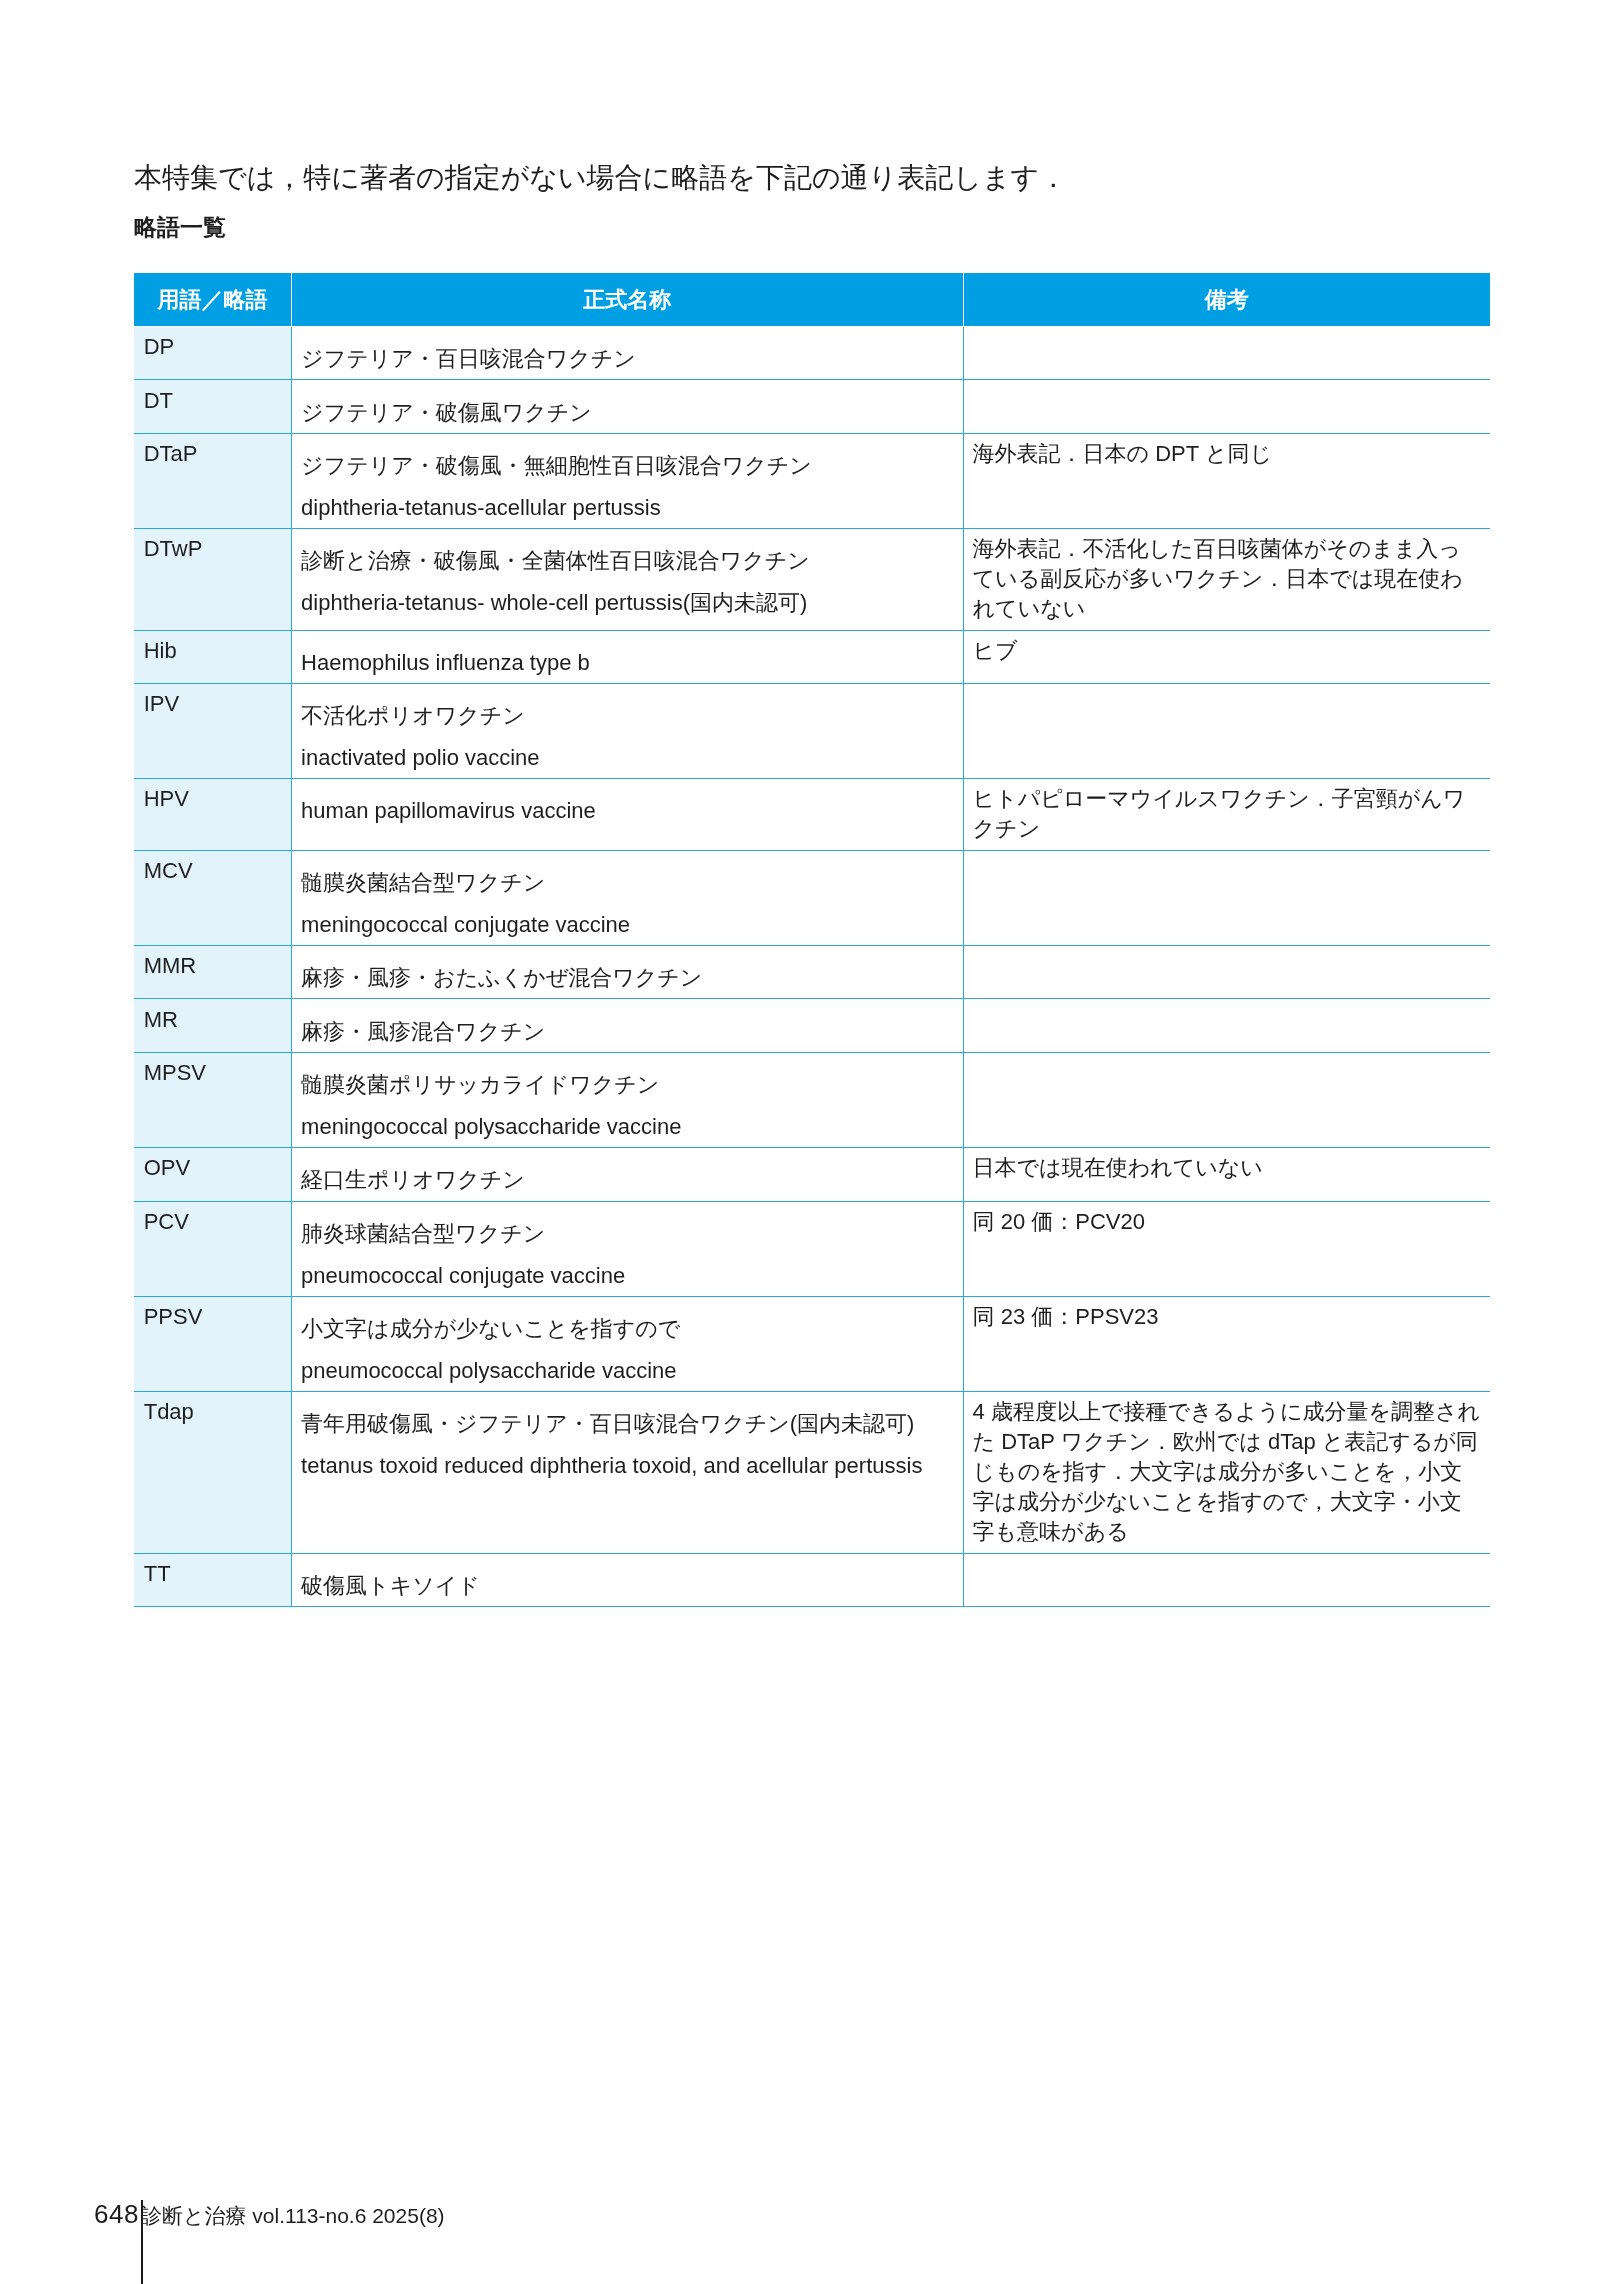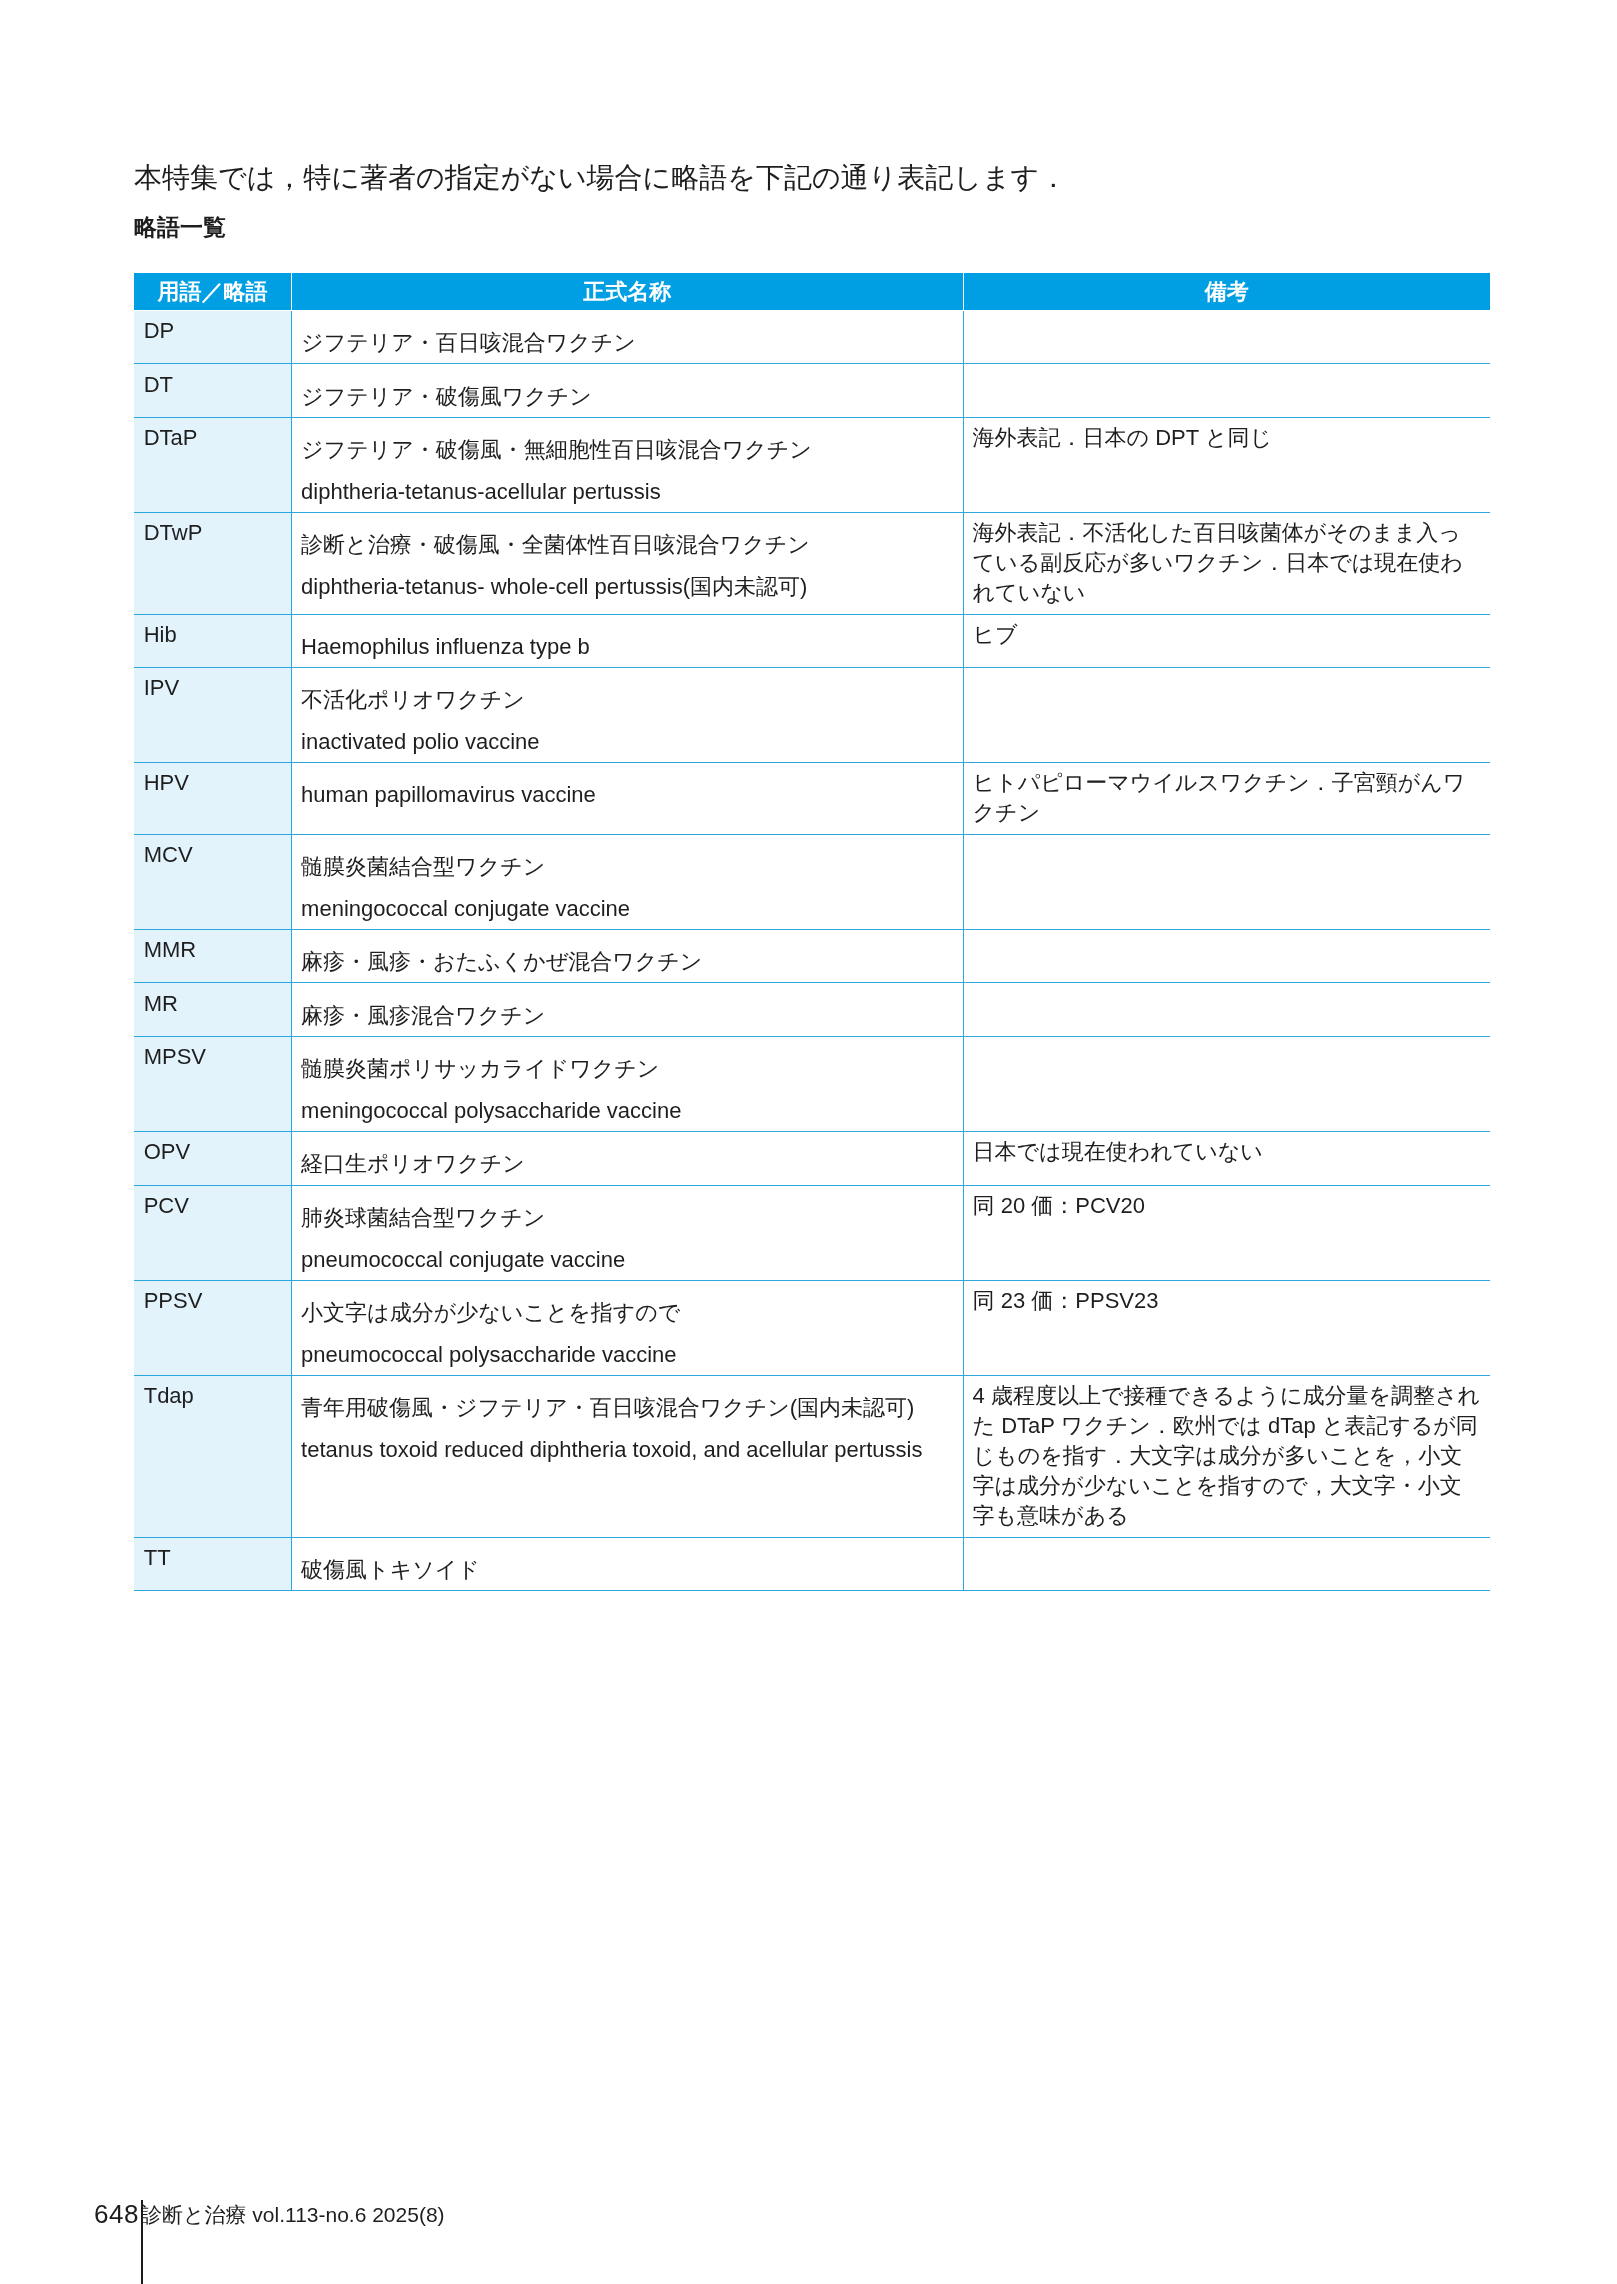--- a/index.html
+++ b/index.html
@@ -31,7 +31,7 @@
     background: var(--header-bg); color: #ffffff;
     font-weight: bold; font-size: 22px;
     height: 37px; text-align: center; vertical-align: middle;
-    padding: 0; border-bottom: 1.9px solid #ffffff;
+    padding: 8px; border-bottom: 1.9px solid #ffffff;
   }
   thead th.sep { border-right: 1.9px solid #ffffff; }
   tbody td {

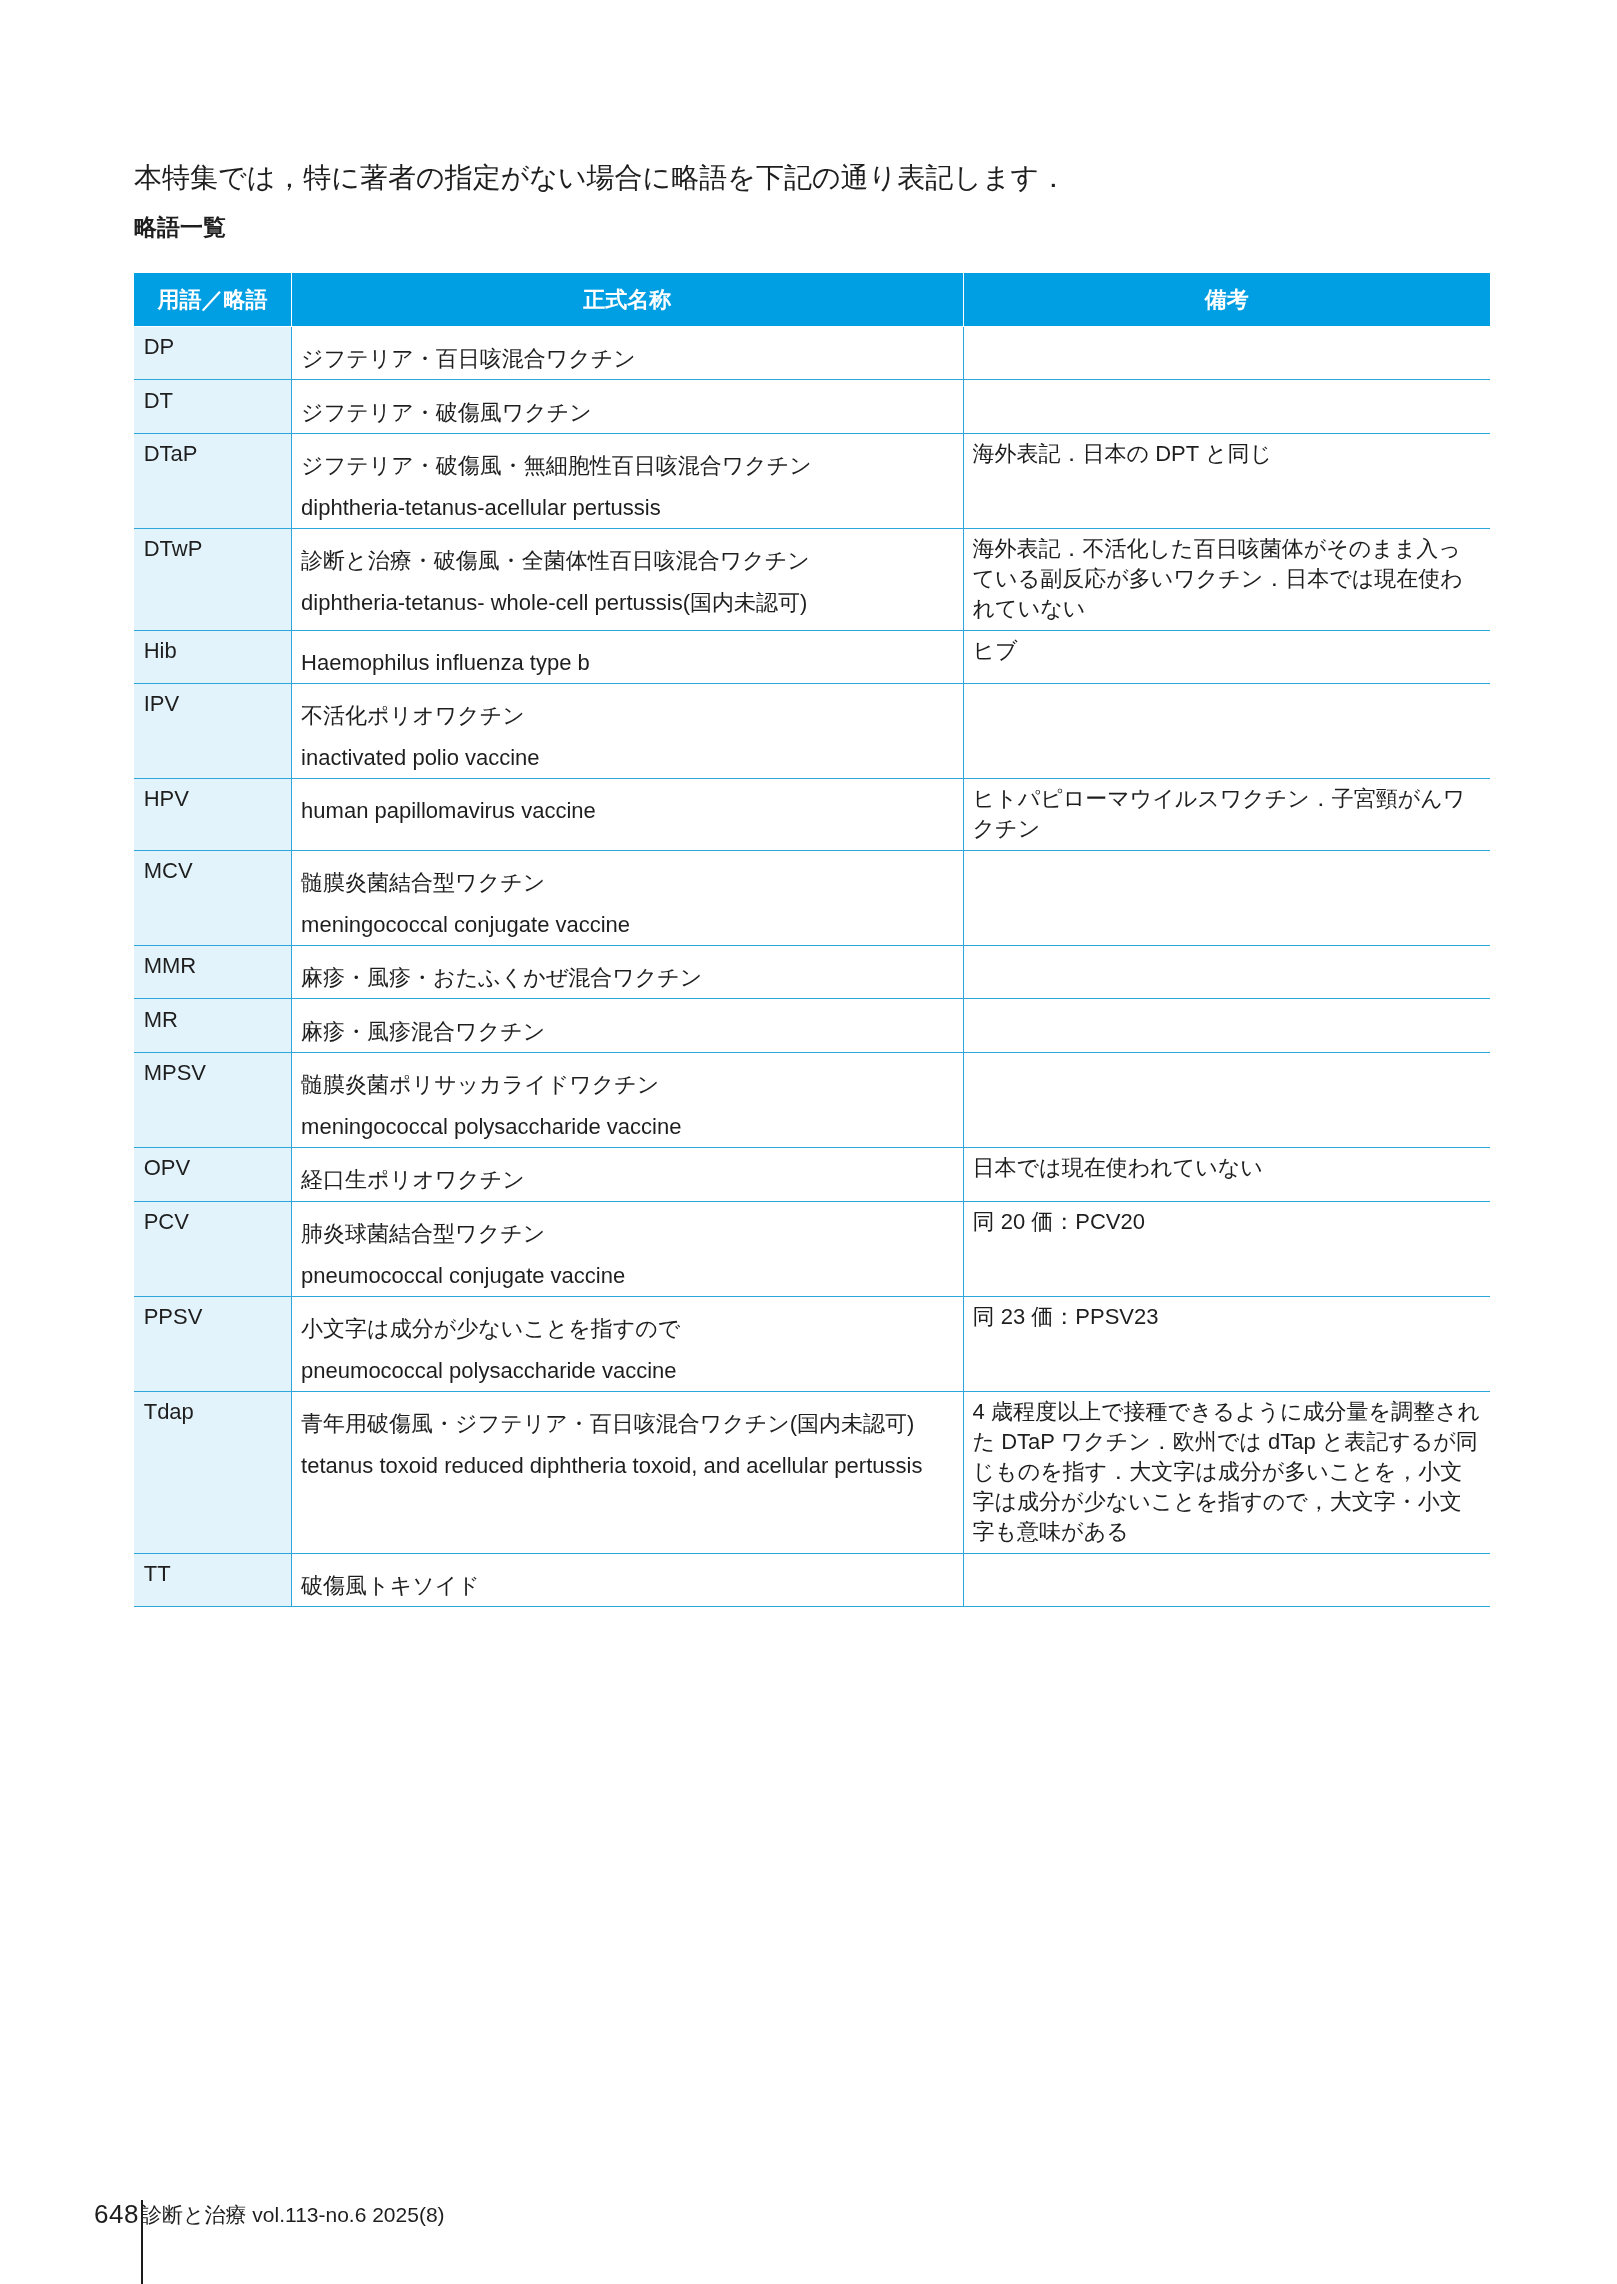--- a/index.html
+++ b/index.html
@@ -52,7 +52,7 @@
 
   .page-footer {
     position: absolute; left: 94px; top: 2199px;
-    display: flex; align-items: center;
+    display: flex; align-items: flex-end;
   }
   .page-number { font-size: 26px; width: 47px; letter-spacing: 0.6px; }
   .journal { font-size: 21px; }

